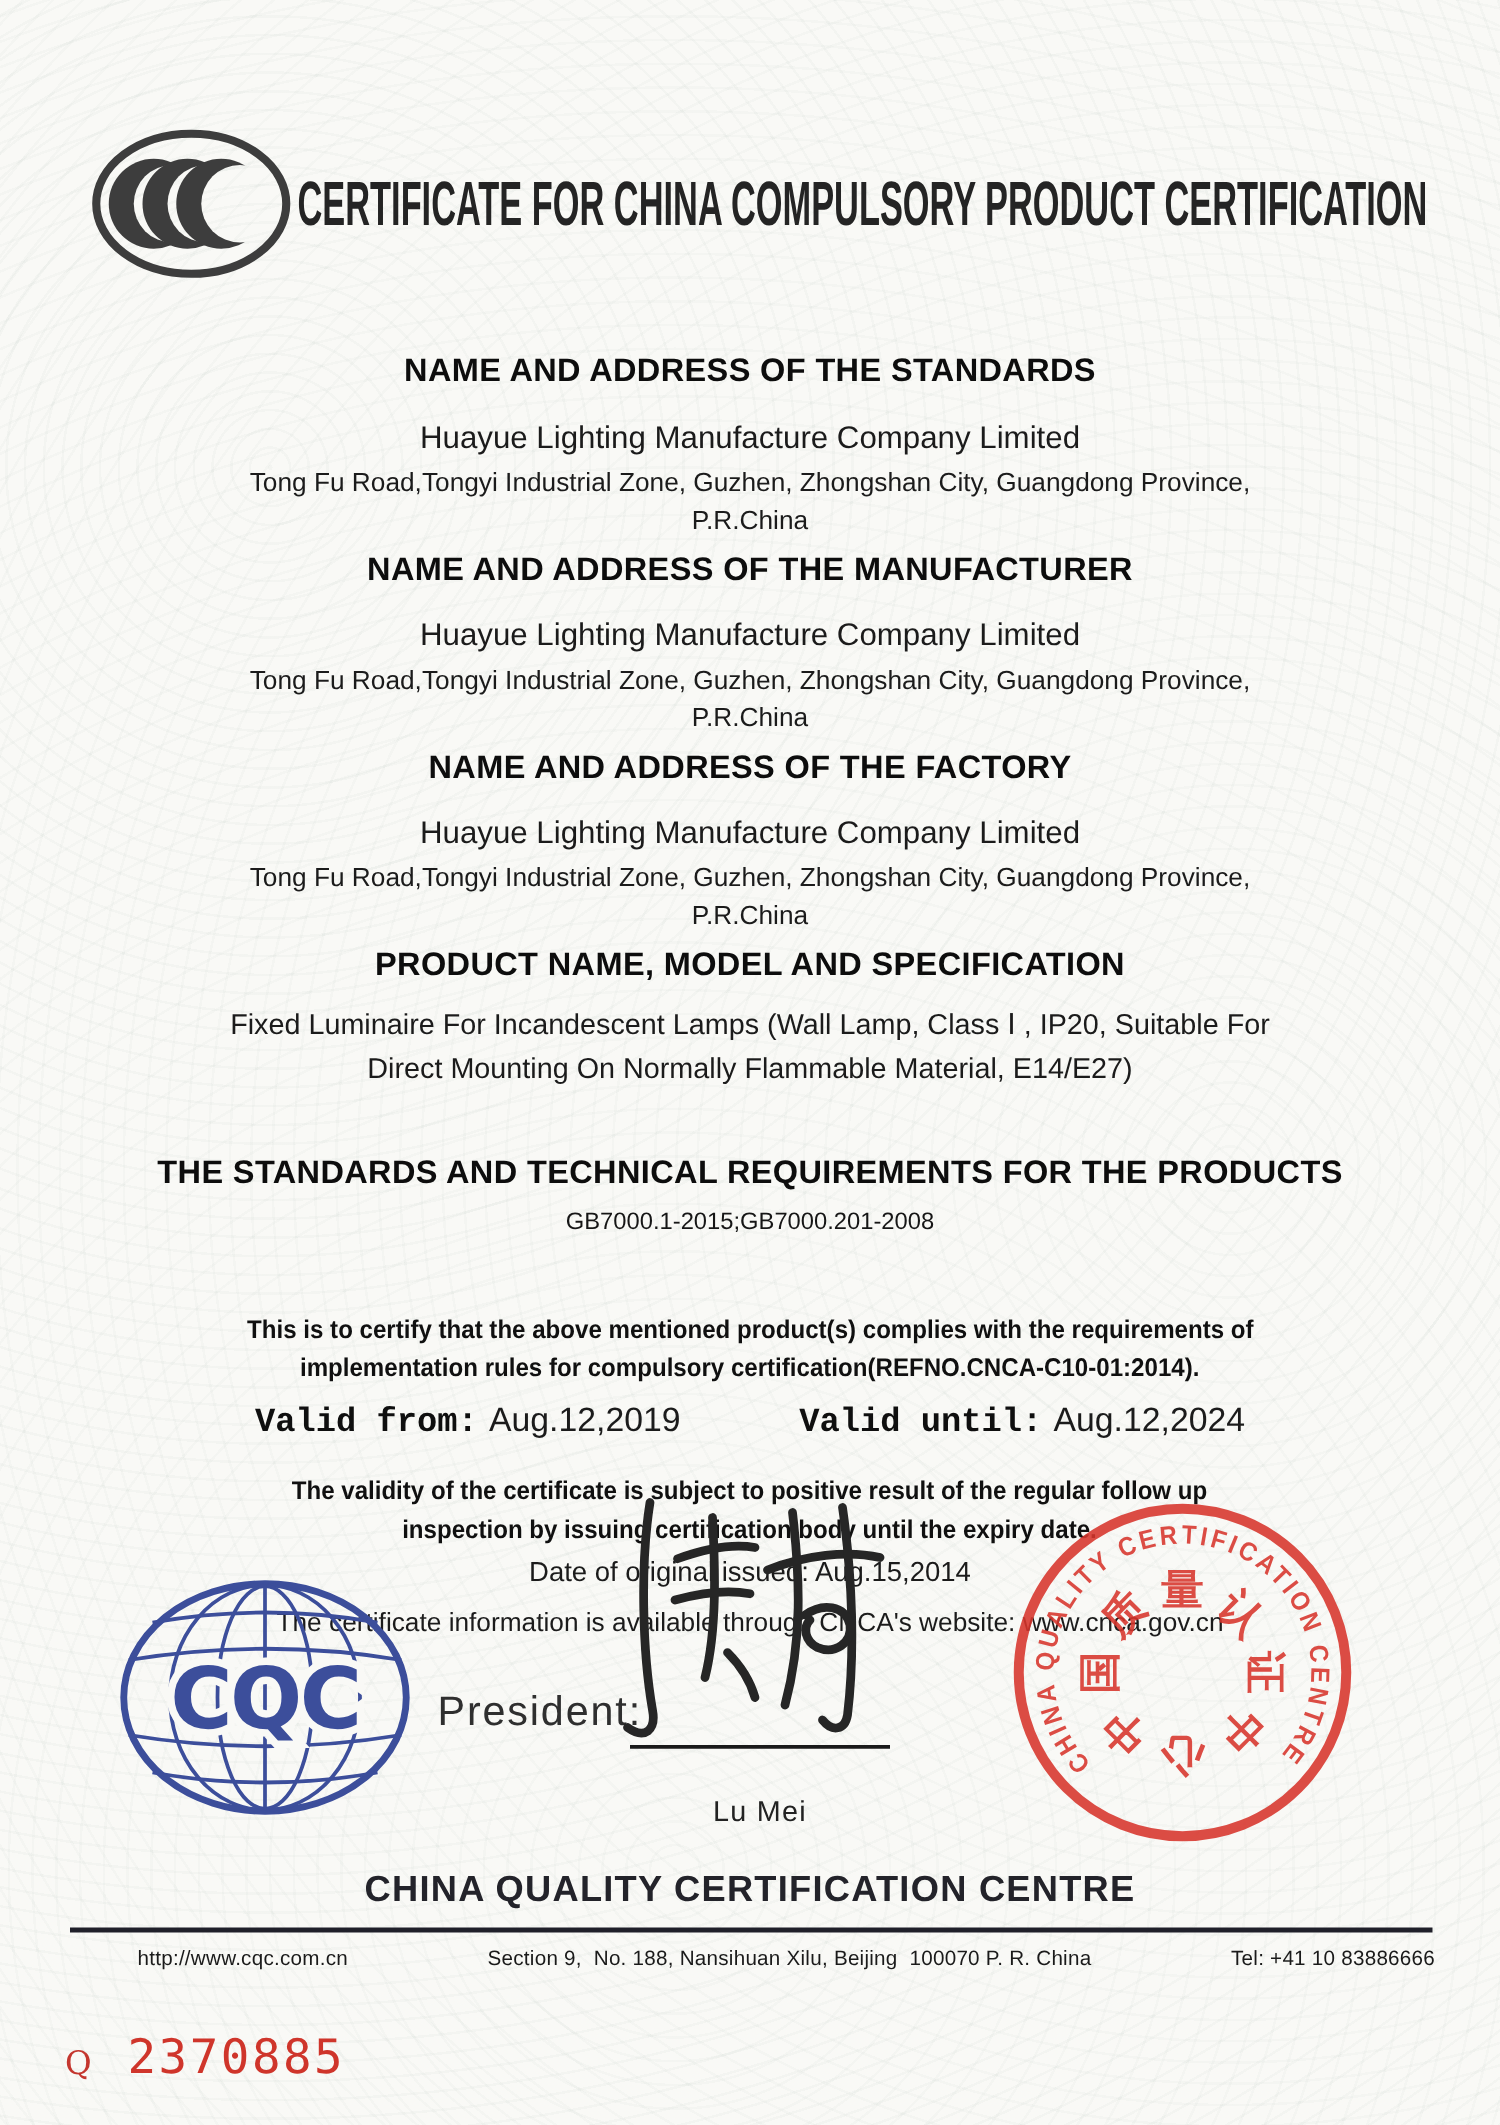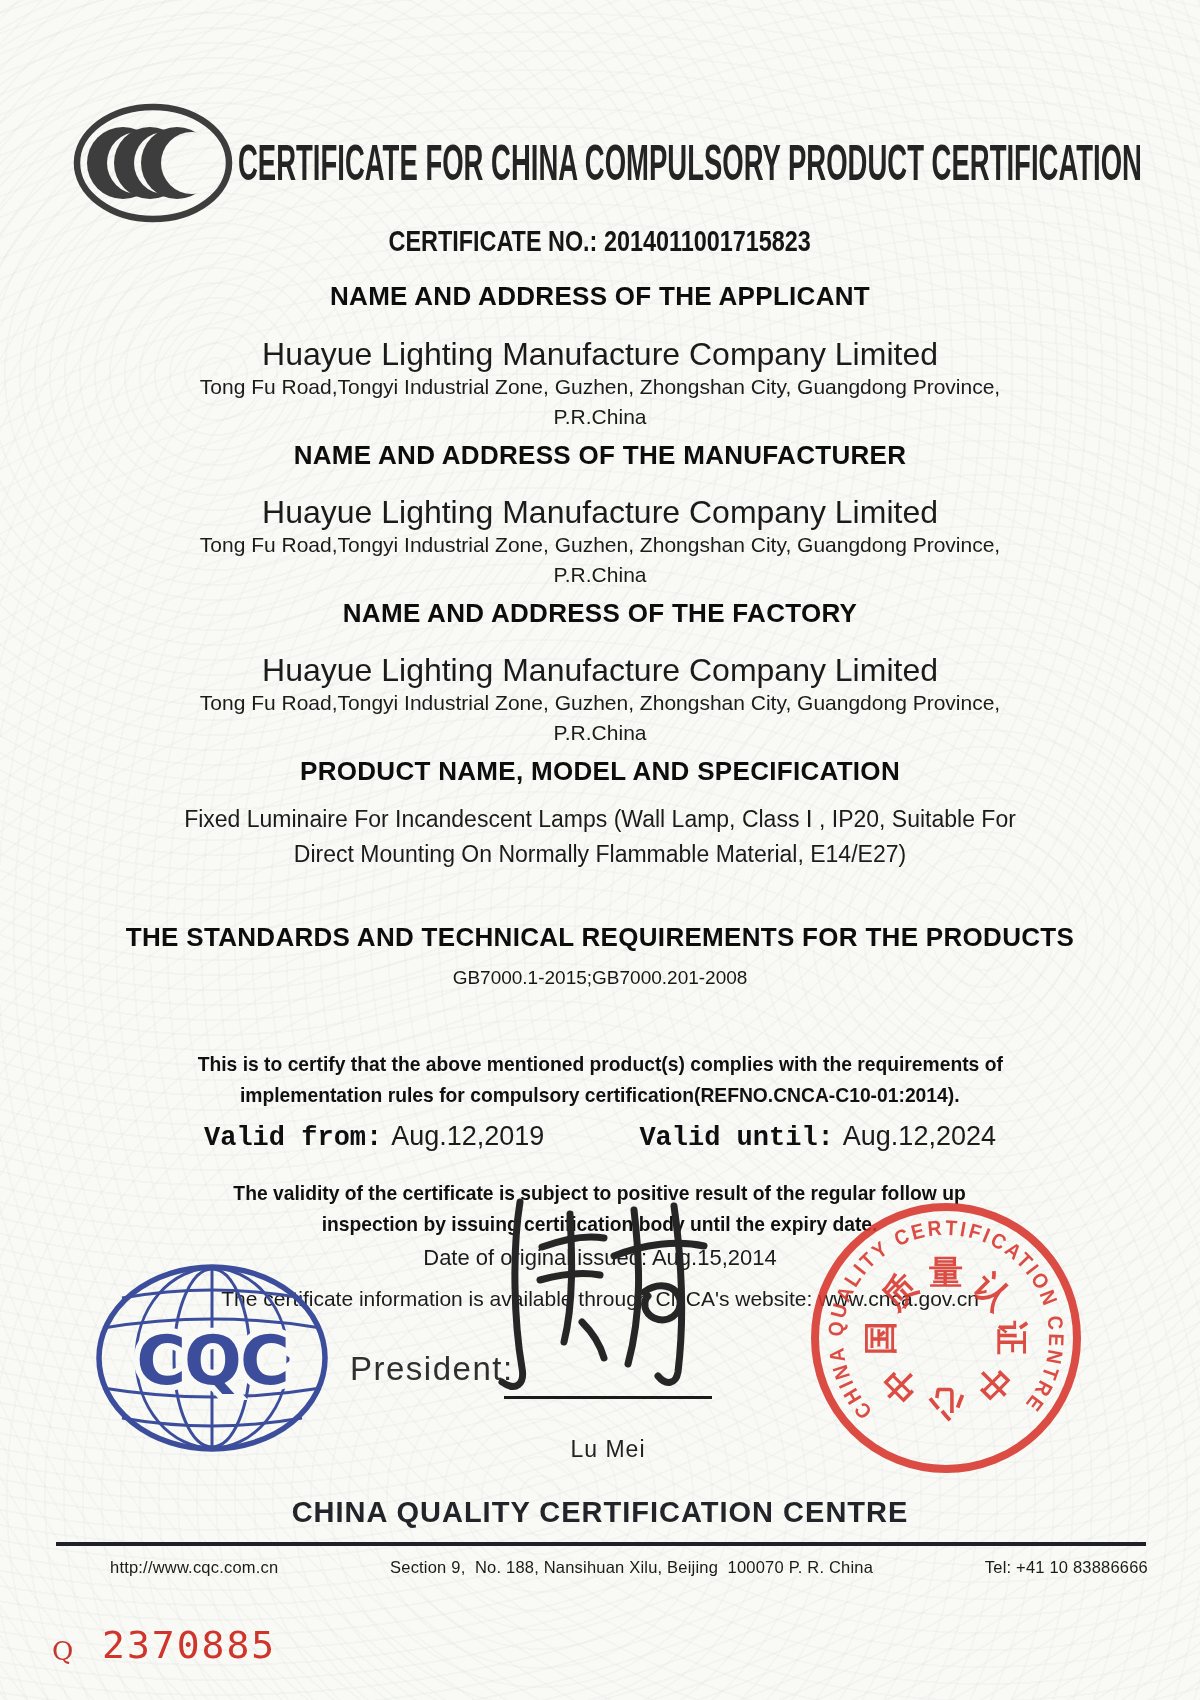--- a/index.html
+++ b/index.html
@@ -62,9 +62,6 @@
 
   <div class="title">CERTIFICATE FOR CHINA COMPULSORY PRODUCT CERTIFICATION</div>
 
-  <div class="cwrap" style="top:226px;">
-    <span class="scale certno">CERTIFICATE NO.: 2014011001715823</span>
-  </div>
 
   <div class="cwrap" style="top:283px;"><span class="h1">NAME AND ADDRESS OF THE APPLICANT</span></div>
   <div class="cwrap" style="top:338px;"><span class="nm">Huayue Lighting Manufacture Company Limited</span></div>

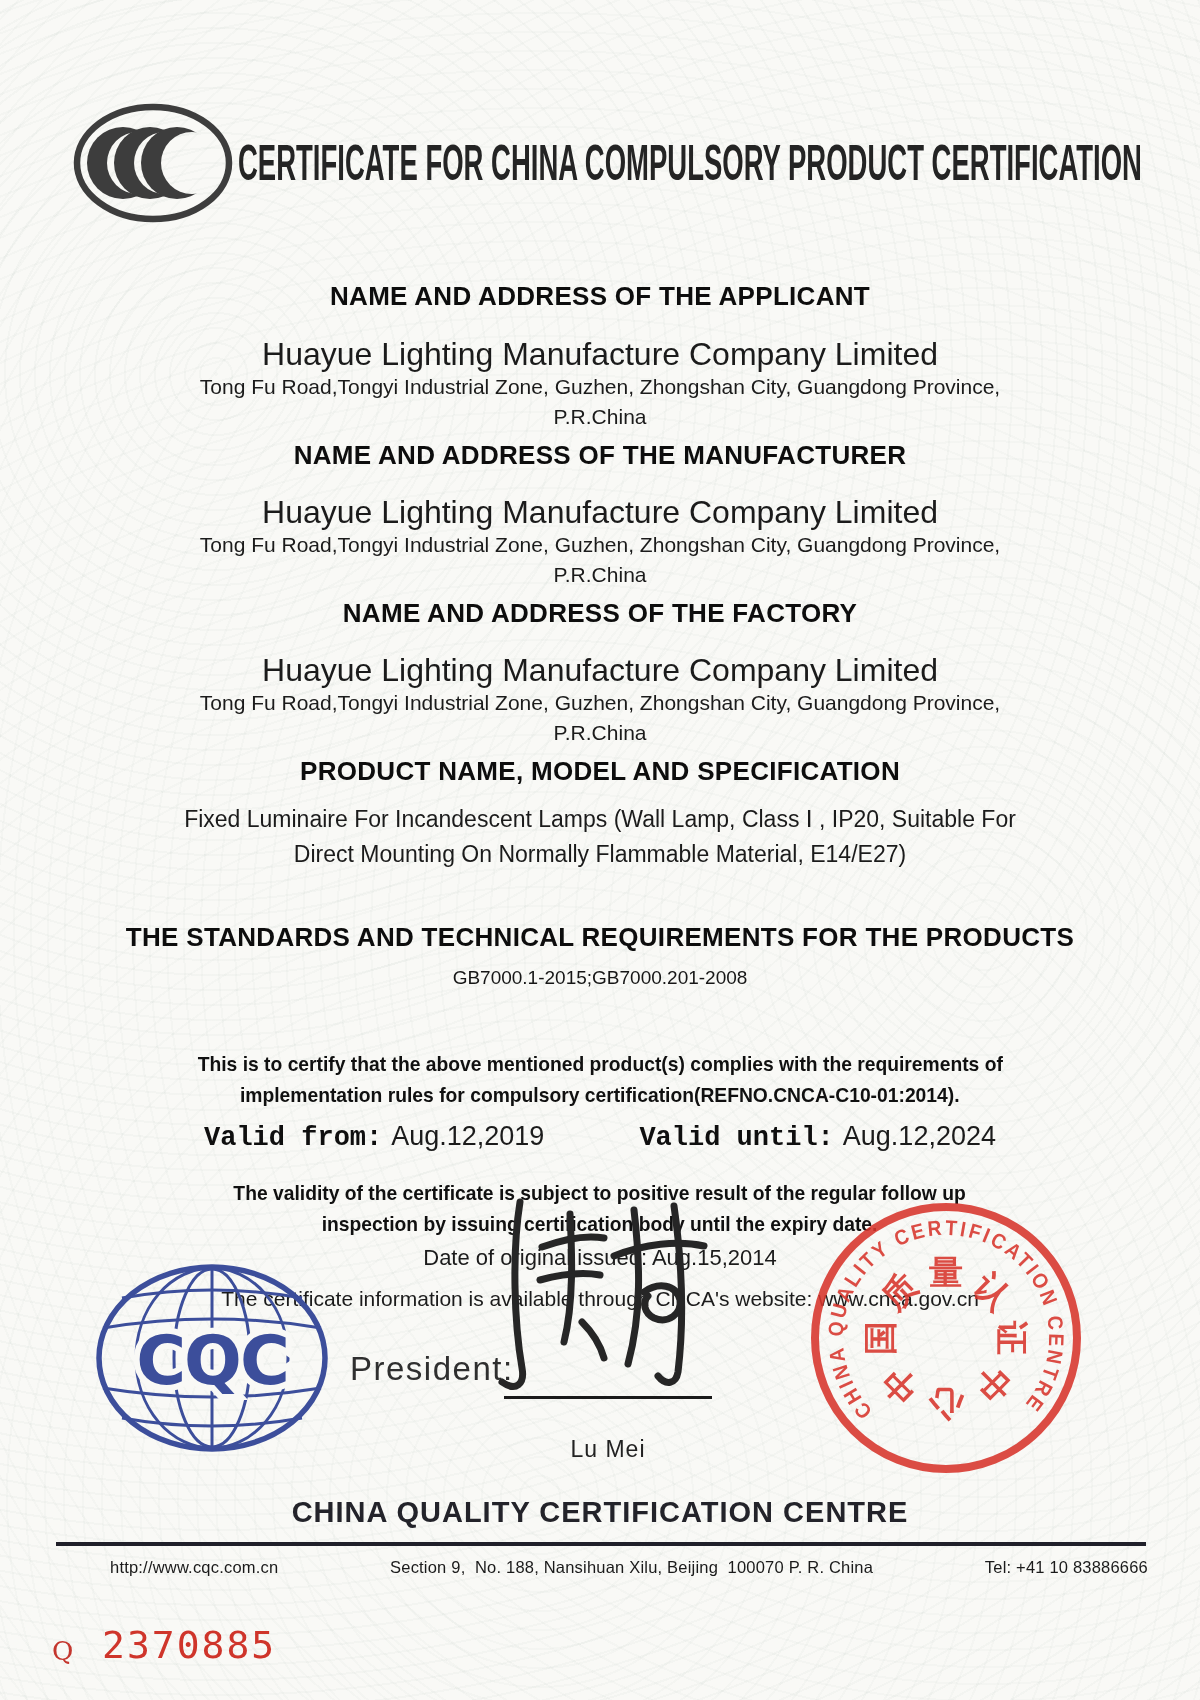--- a/index.html
+++ b/index.html
@@ -63,7 +63,7 @@
   <div class="title">CERTIFICATE FOR CHINA COMPULSORY PRODUCT CERTIFICATION</div>
 
 
-  <div class="cwrap" style="top:283px;"><span class="h1">NAME AND ADDRESS OF THE APPLICANT</span></div>
+  <div class="cwrap" style="top:283px;"><span class="h1">NAME AND ADDRESS OF THE STANDARDS</span></div>
   <div class="cwrap" style="top:338px;"><span class="nm">Huayue Lighting Manufacture Company Limited</span></div>
   <div class="cwrap" style="top:376px;"><span class="ad">Tong Fu Road,Tongyi Industrial Zone, Guzhen, Zhongshan City, Guangdong Province,</span></div>
   <div class="cwrap" style="top:406px;"><span class="ad">P.R.China</span></div>

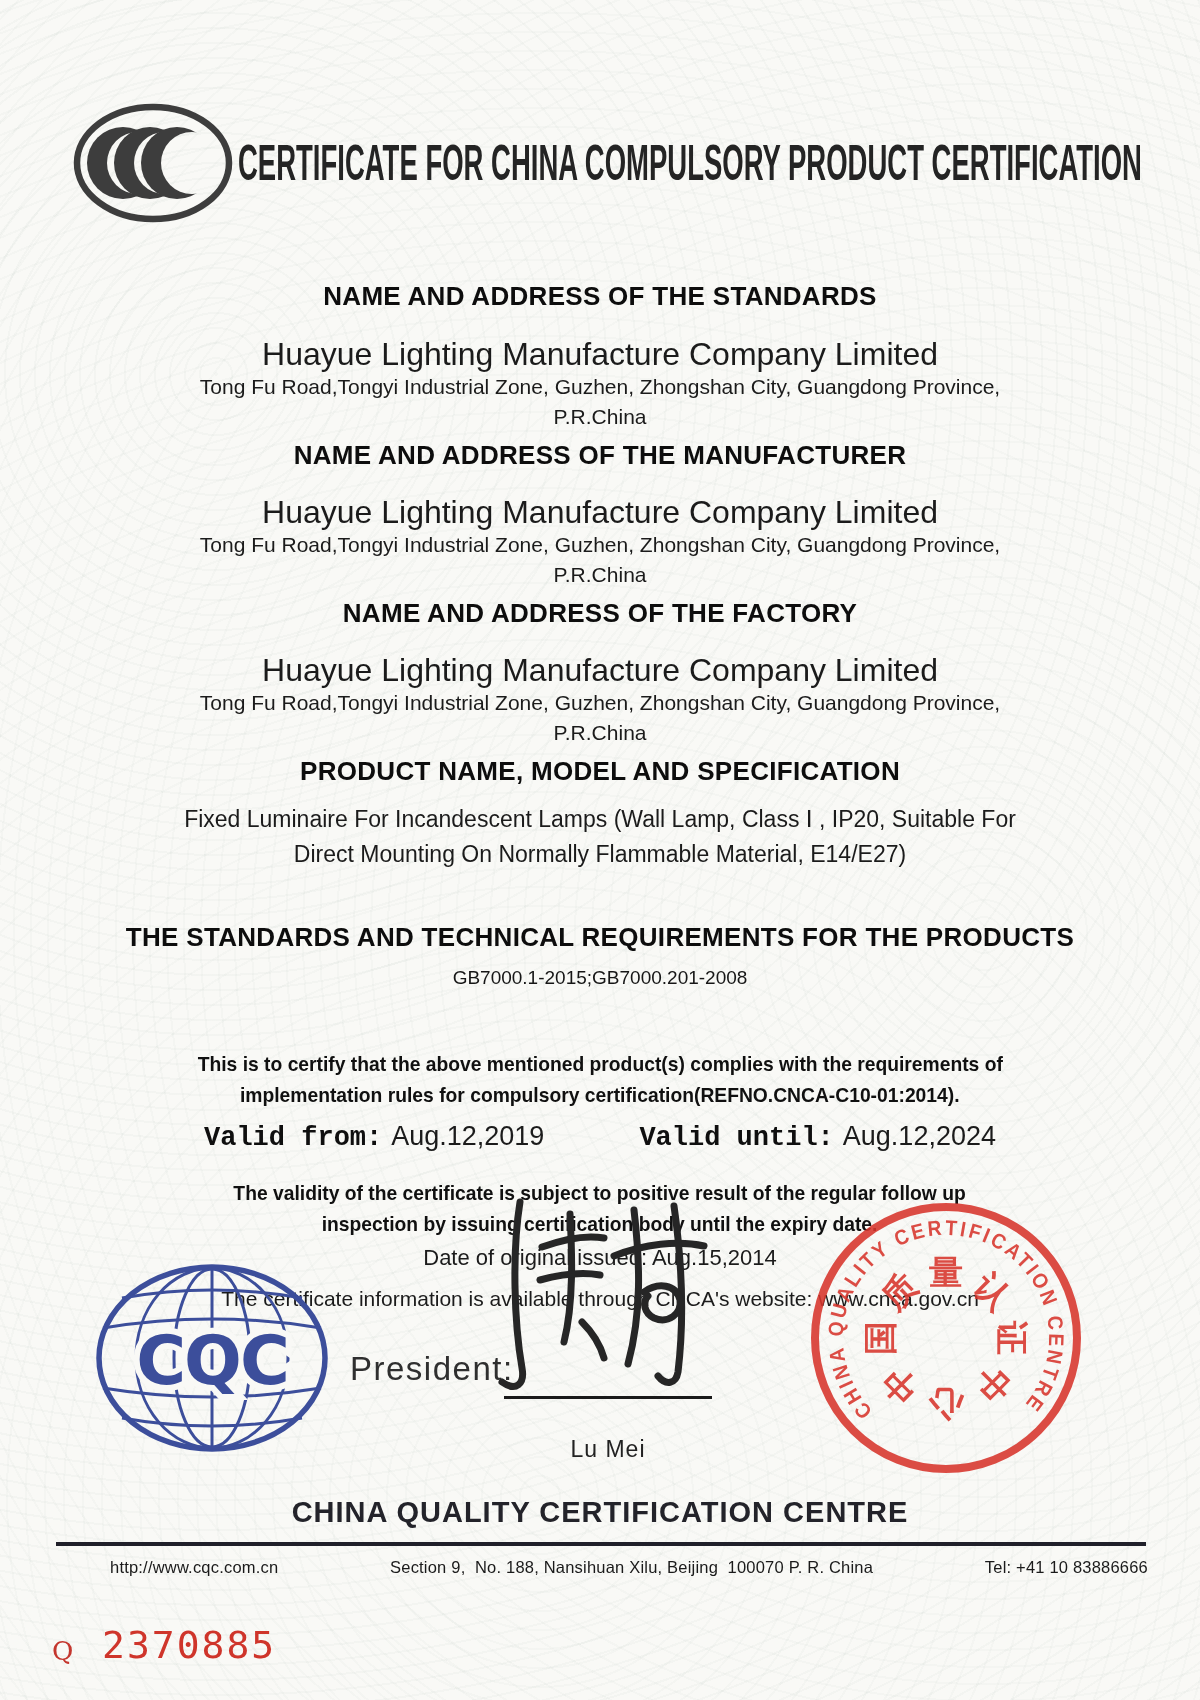--- a/index.html
+++ b/index.html
@@ -17,7 +17,7 @@
     white-space:nowrap;transform:scaleX(.55);transform-origin:left center;line-height:1;}
   .certno{font-size:30px;font-weight:700;color:#151515;transform:scaleX(.78);}
   .h1{font-size:26px;font-weight:700;color:#0d0d0d;letter-spacing:.3px;}
-  .nm{font-size:32px;color:#1b1b1b;}
+  .nm{font-size:25px;color:#1b1b1b;}
   .ad{font-size:21px;color:#1b1b1b;}
   .p1{font-size:23px;color:#1b1b1b;}
   .gb{font-size:19px;color:#161616;}

